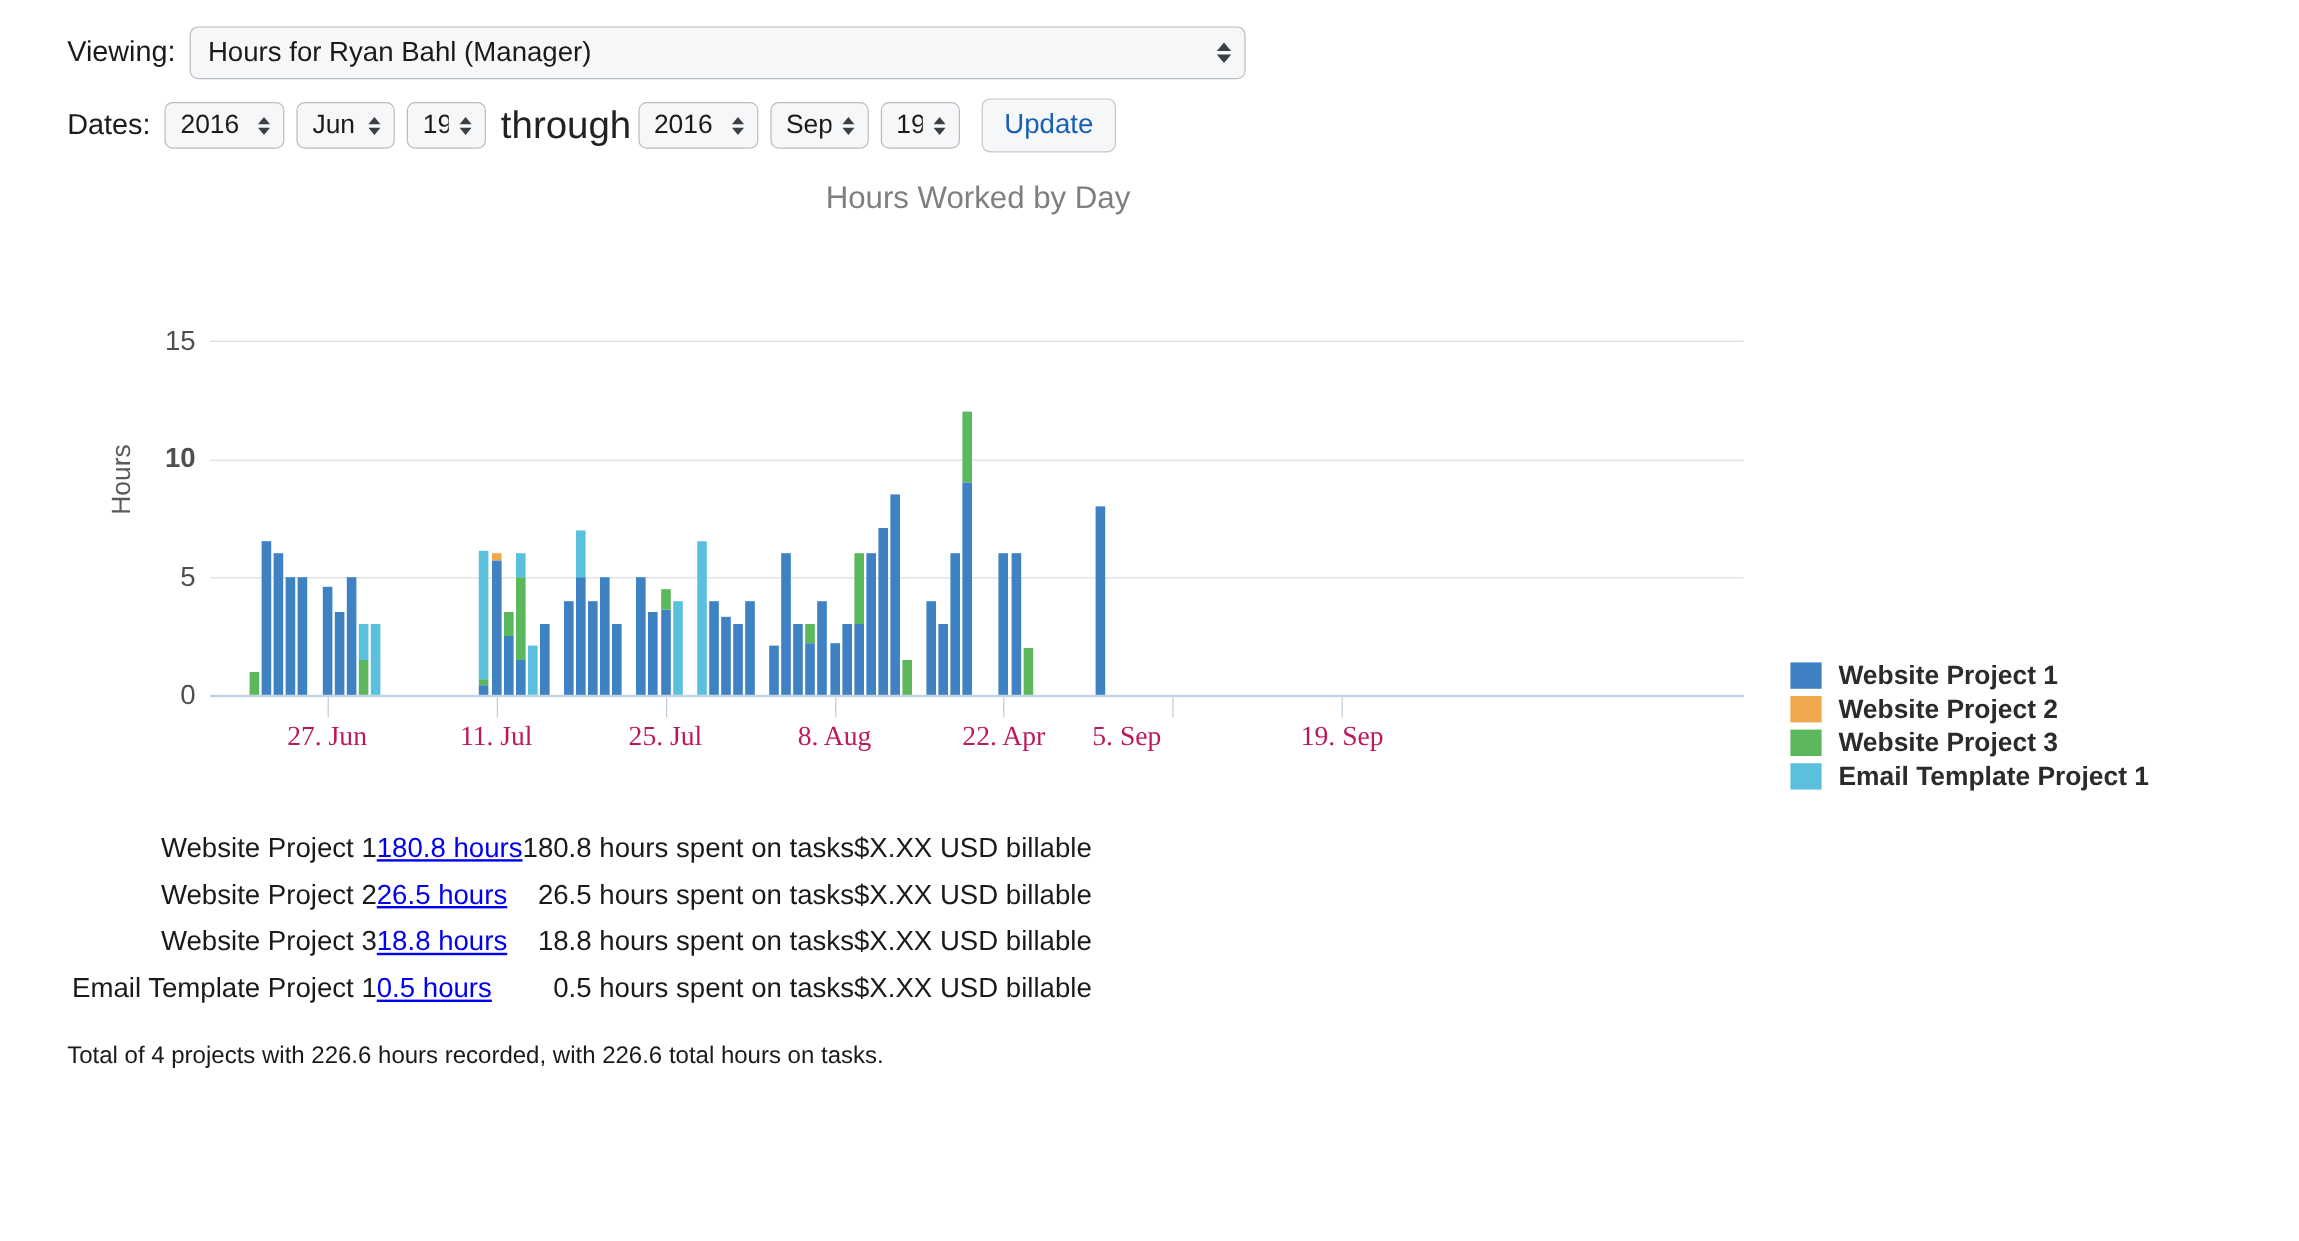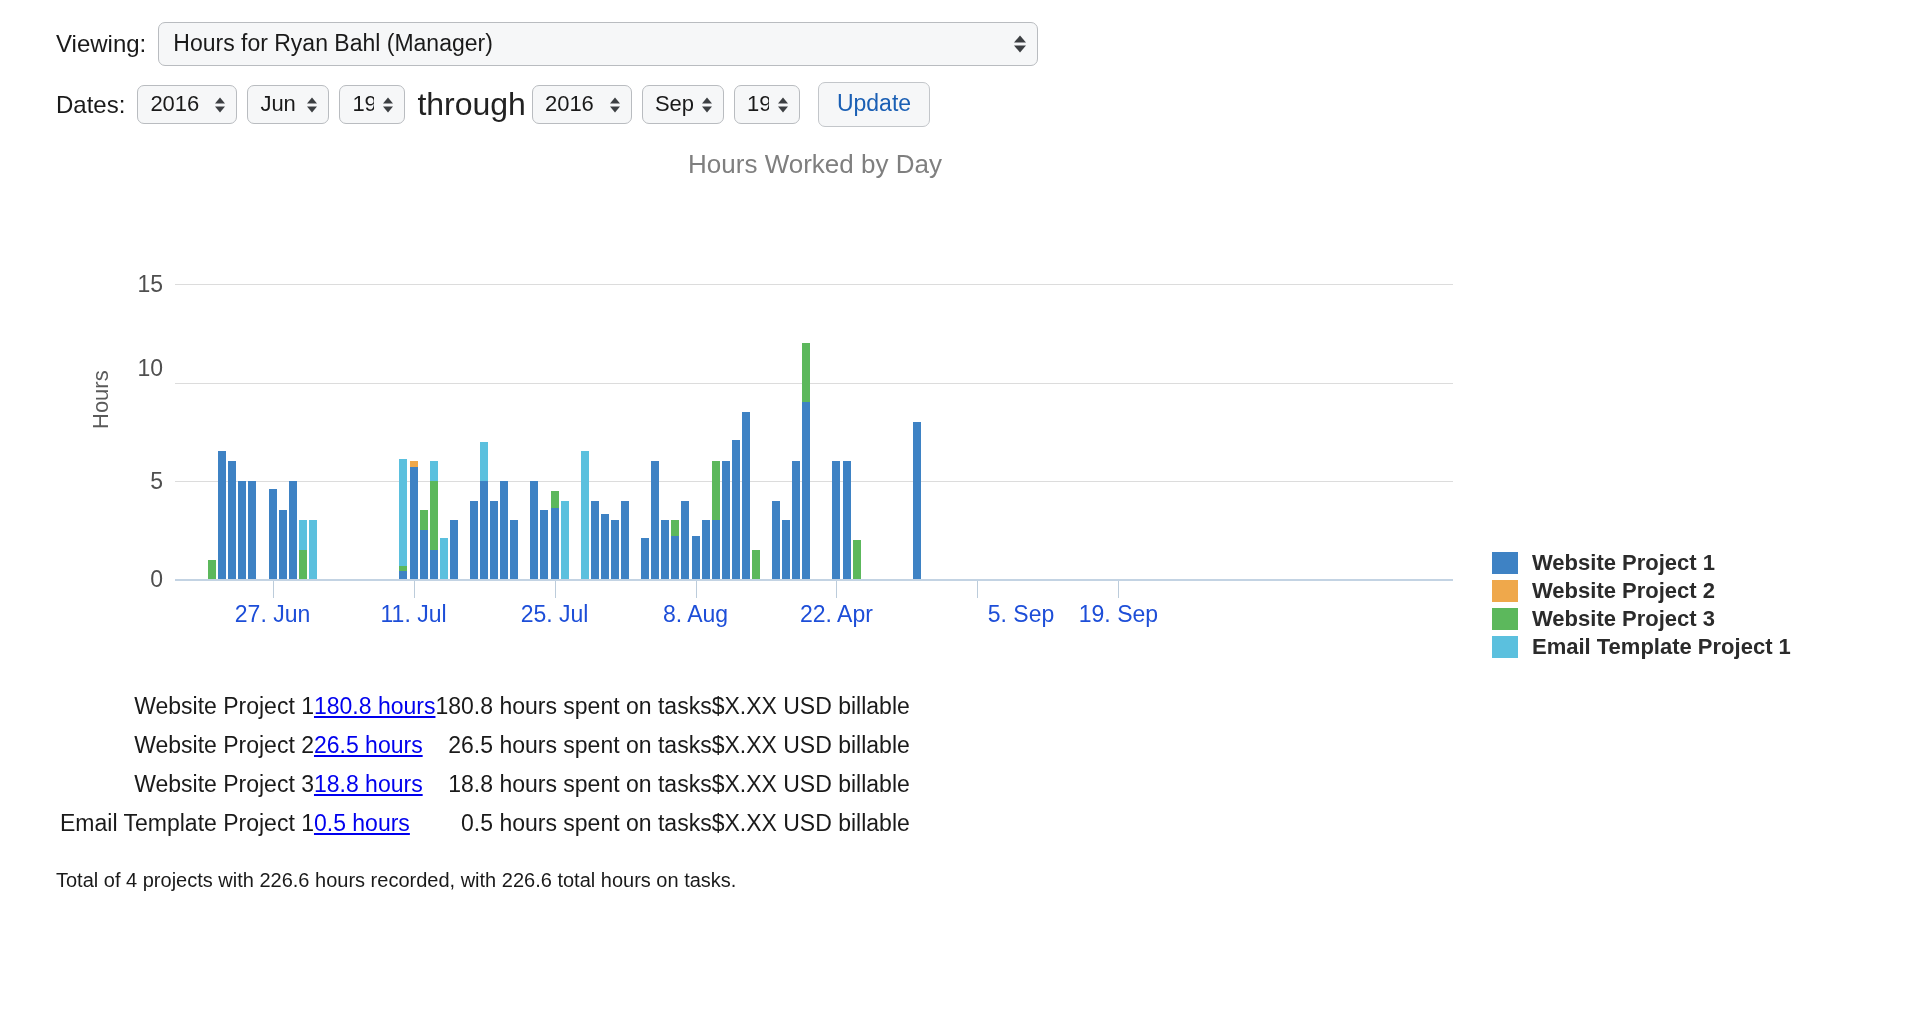--- a/index.html
+++ b/index.html
@@ -324,7 +324,7 @@
       <div class="gridline" style="top: 273.667px;"></div>
       <div class="ytick" style="top: 273.667px;">5</div>
       <div class="gridline" style="top: 175.333px;"></div>
-      <div class="ytick" style="top: 161px;">10</div>
+      <div class="ytick" style="top: 175px; font-weight: bold;">10</div>
       <div class="gridline" style="top: 77px;"></div>
       <div class="ytick" style="top: 77px;">15</div>
       <div class="xtickmark" style="left: 97.56px; top: 374px;"></div>

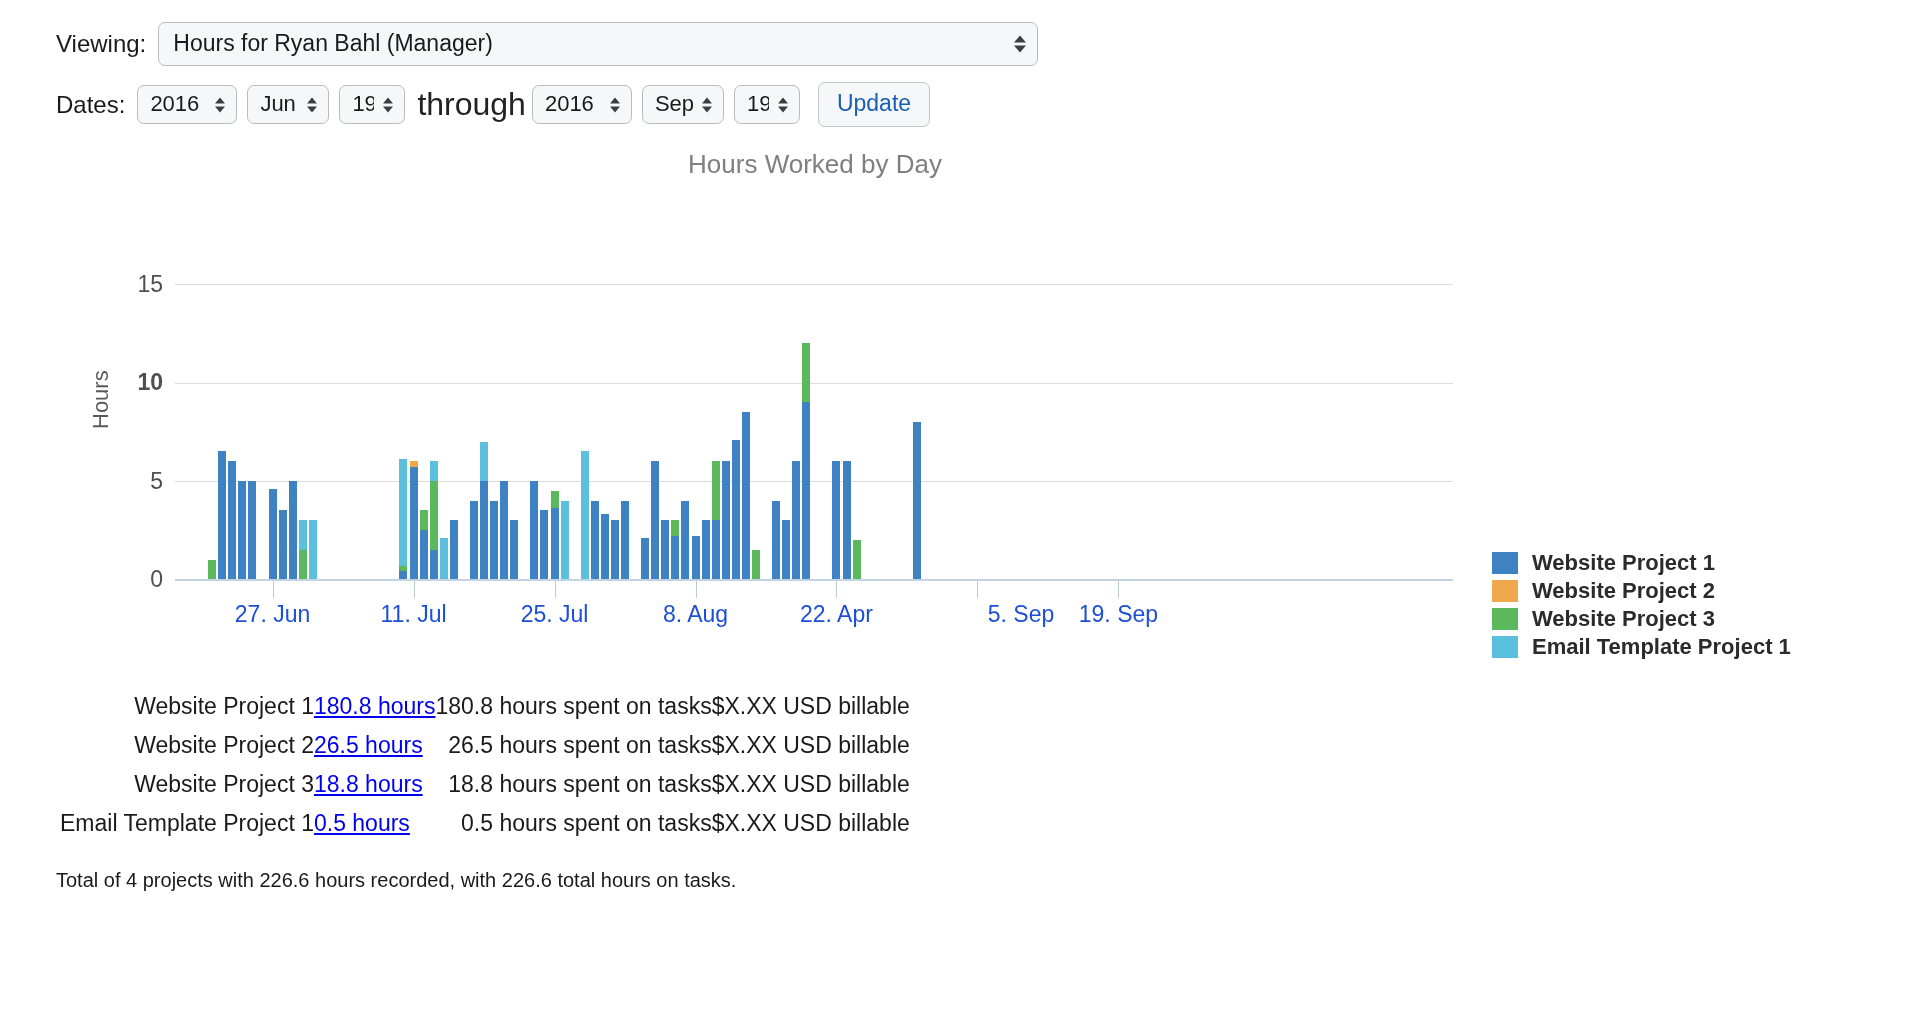--- a/index.html
+++ b/index.html
@@ -165,9 +165,10 @@
     position: absolute;
     top: 20px;
     font-size: 23px;
-    color: #1d4ed8;
+    color: #be185d;
     transform: translateX(-50%);
     white-space: nowrap;
+    font-family: Liberation Serif, serif;
   }
   .bar-seg {
     position: absolute;

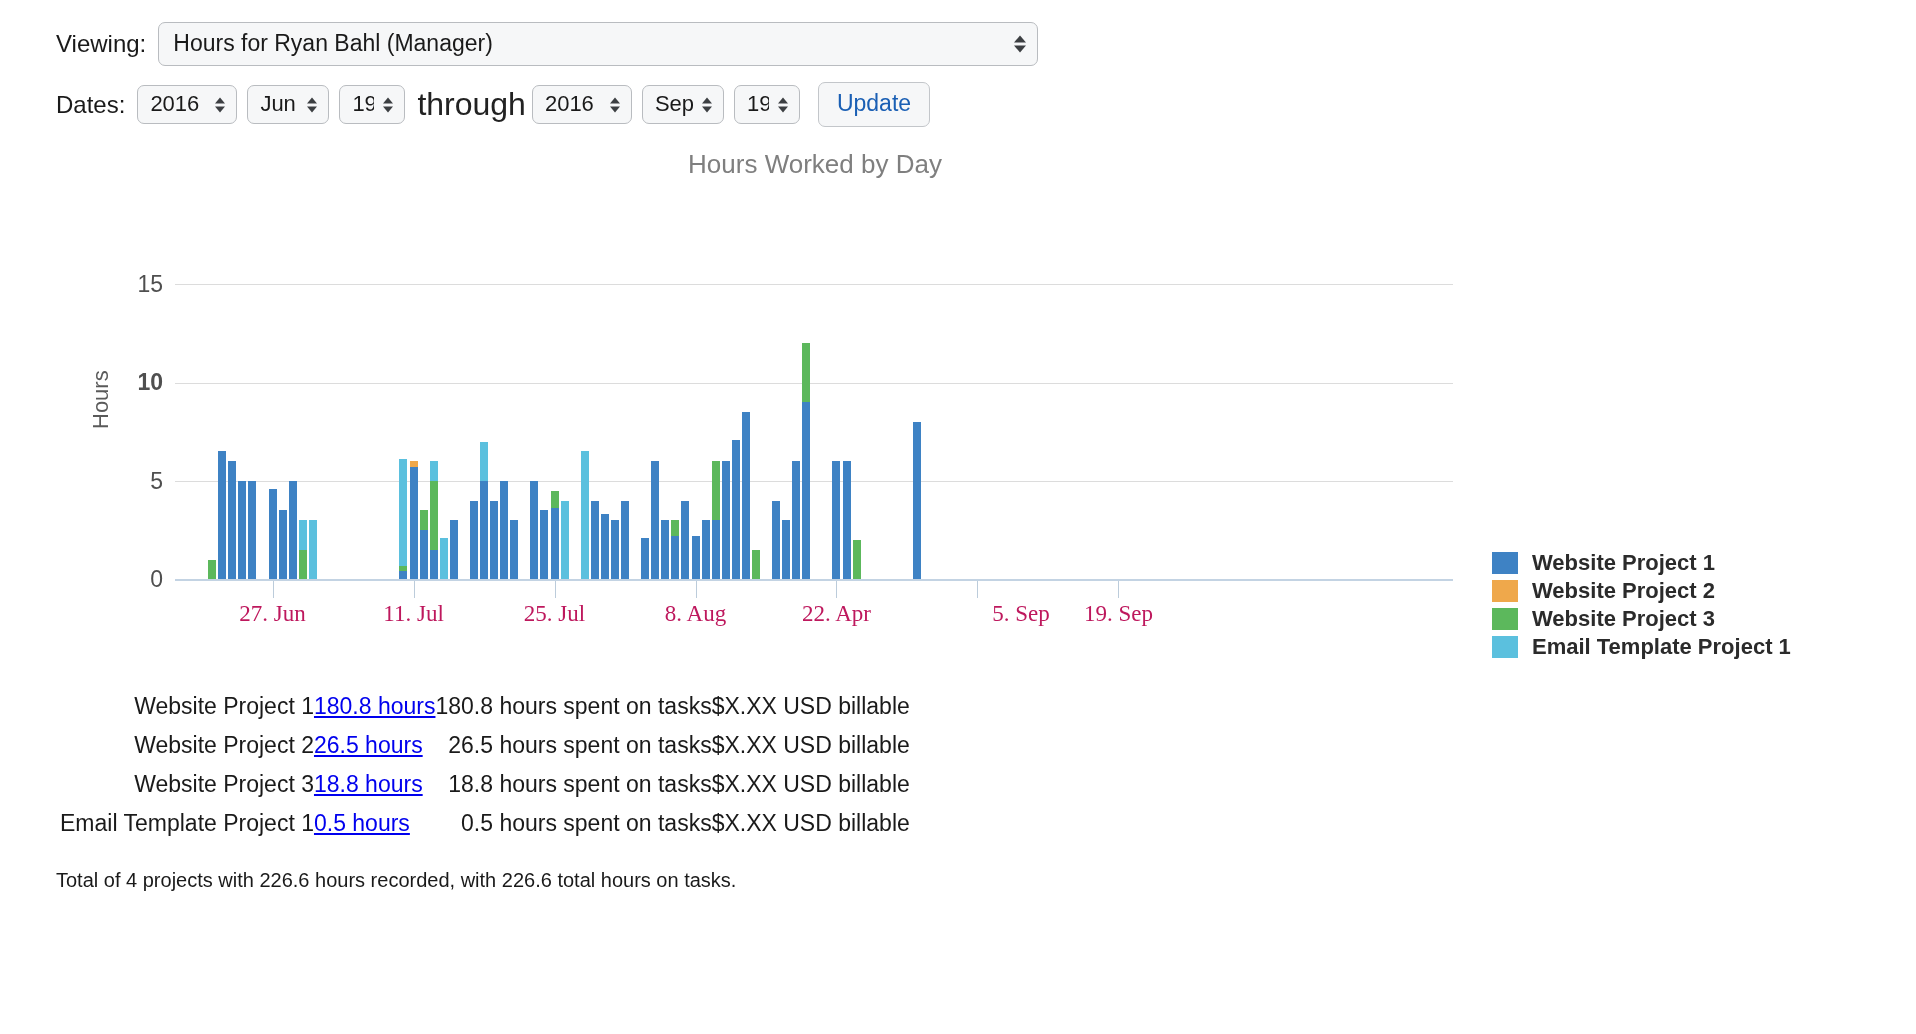--- a/index.html
+++ b/index.html
@@ -339,7 +339,7 @@
       <div class="xtickmark" style="left: 661.48px; top: 374px;"></div>
       <div class="xticklabel" style="left: 661.48px; top: 394px;">22. Apr</div>
       <div class="xtickmark" style="left: 802.46px; top: 374px;"></div>
-      <div class="xticklabel" style="left: 846px; top: 394px; text-align: right;">5. Sep</div>
+      <div class="xticklabel" style="left: 764px; top: 394px; text-align: right;">5. Sep</div>
       <div class="xtickmark" style="left: 943.44px; top: 374px;"></div>
       <div class="xticklabel" style="left: 943.44px; top: 394px;">19. Sep</div>
       <div class="bar-seg" style="left: 33.14px; top: 352.333px; height: 19.6667px; background: rgb(92, 184, 92);"></div>

